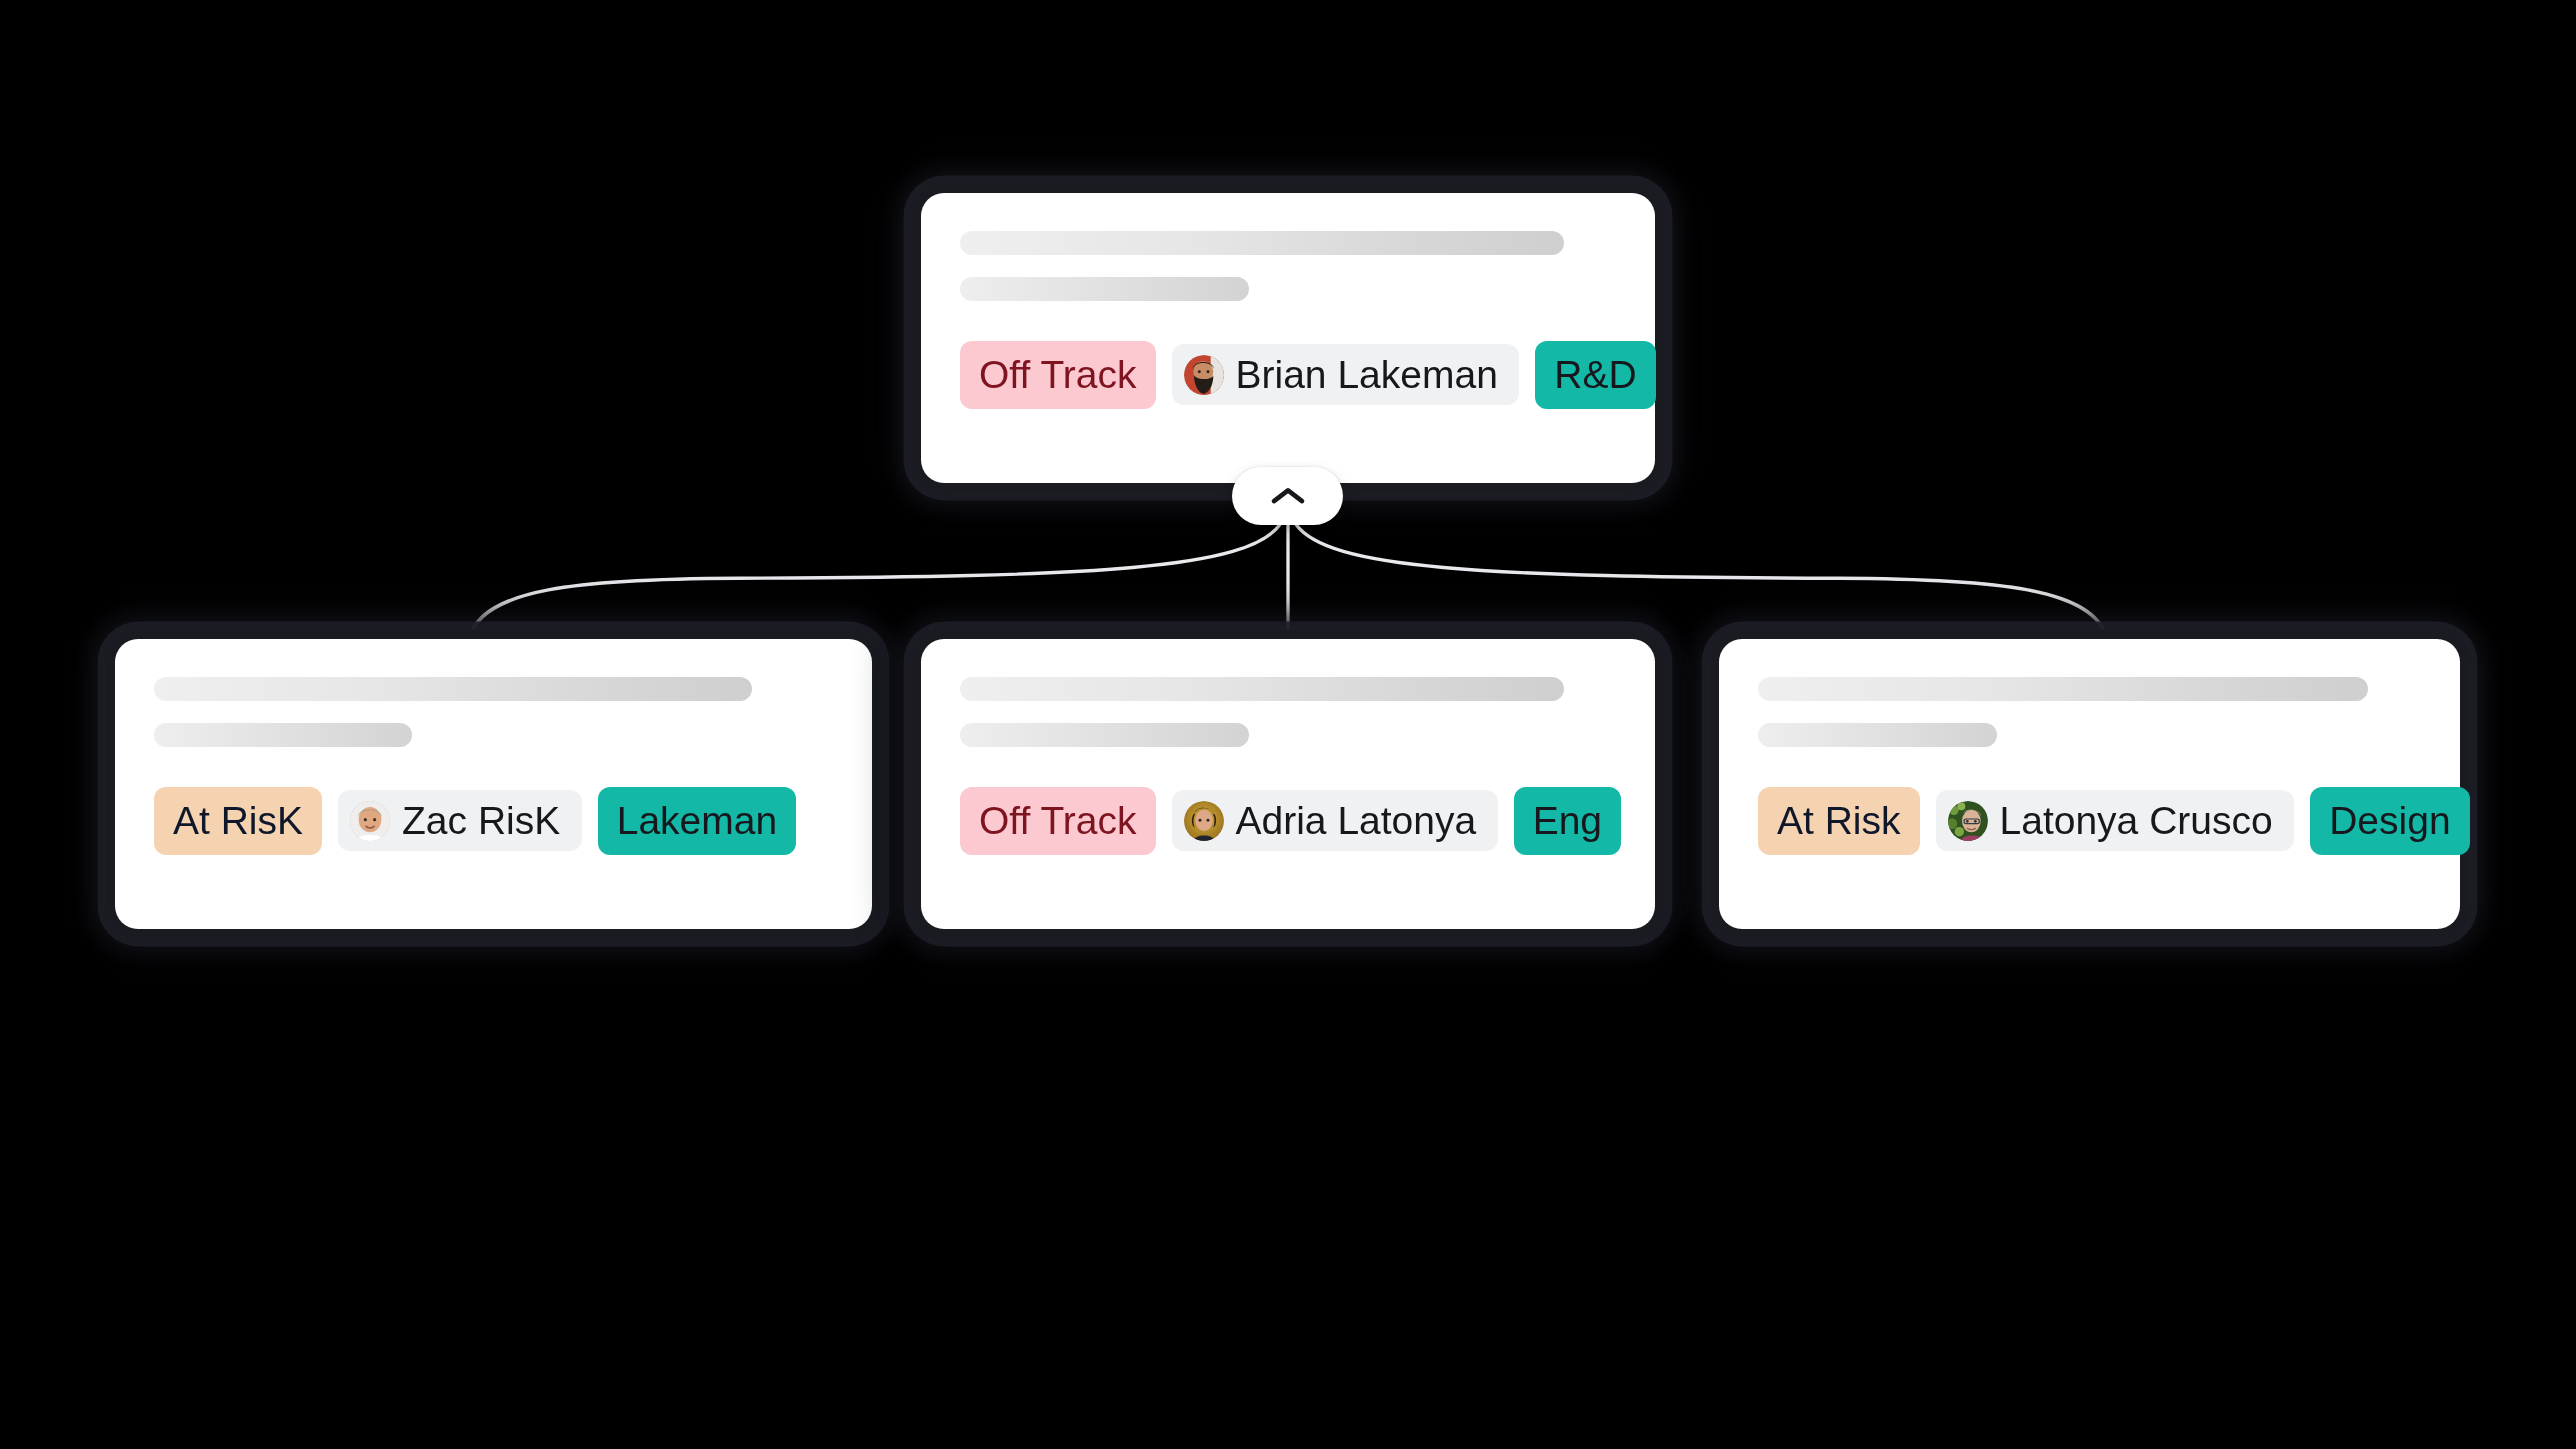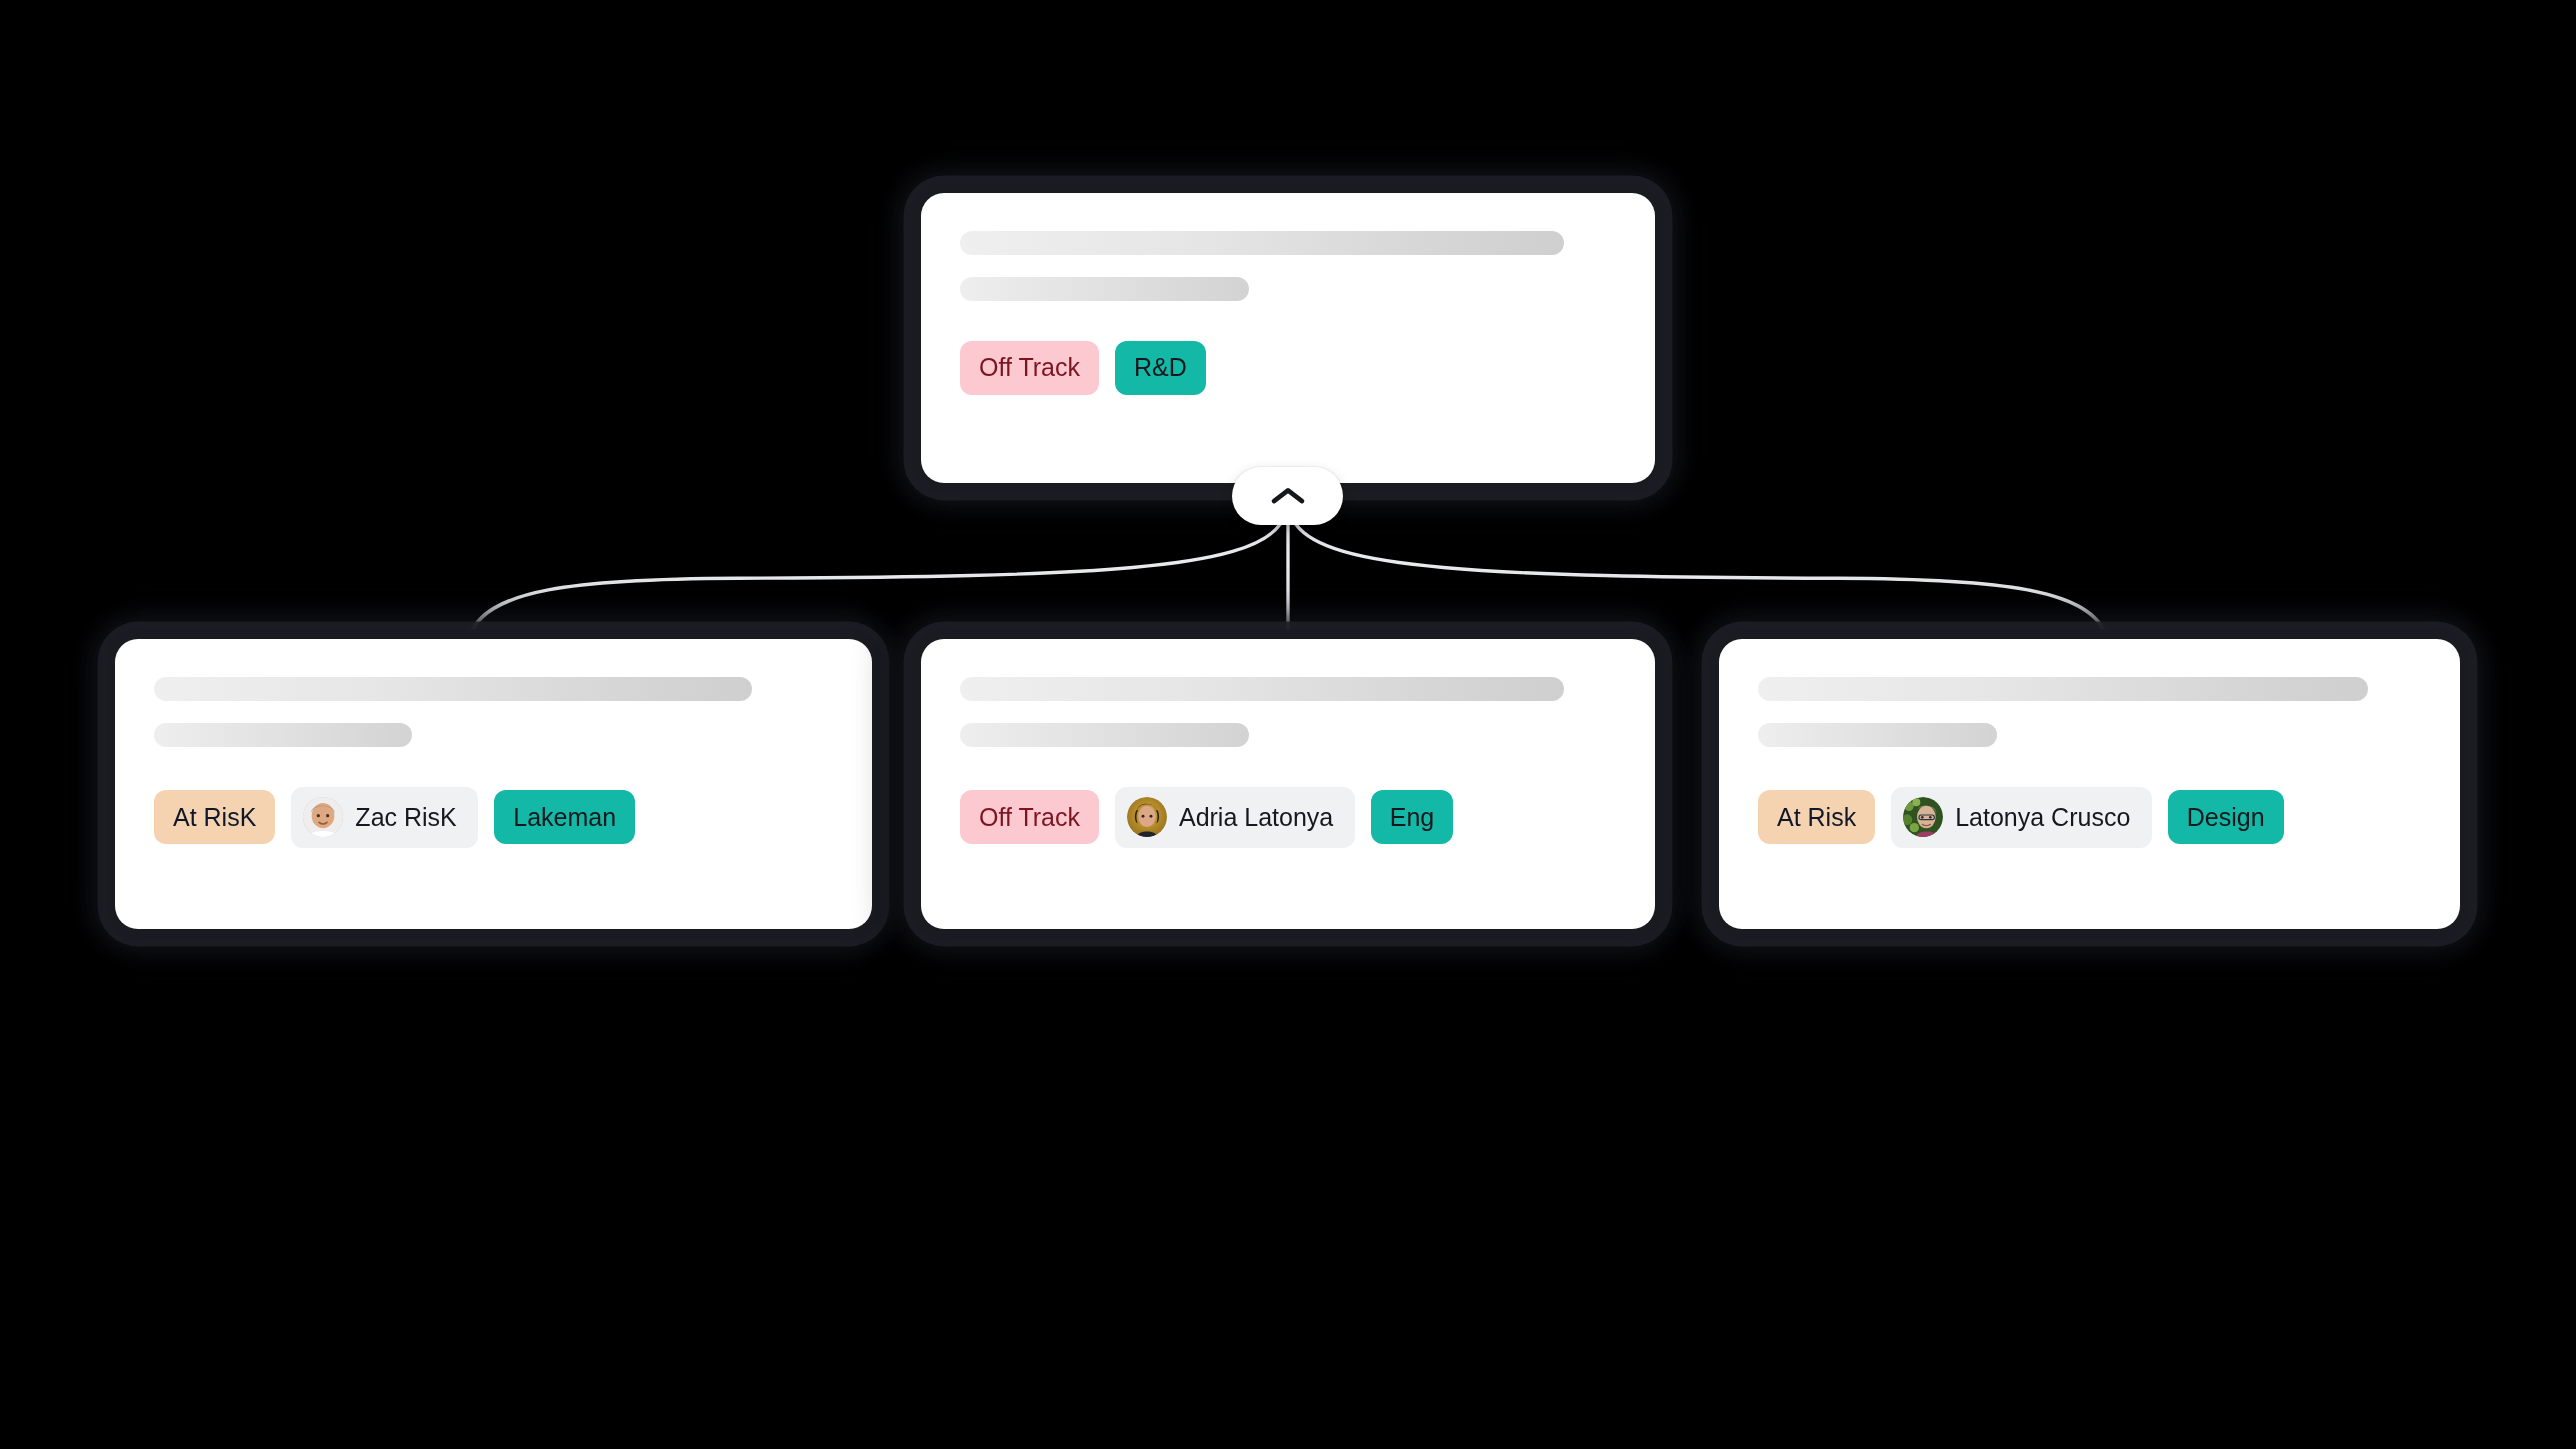--- a/index.html
+++ b/index.html
@@ -36,7 +36,7 @@
   .chip{
     display:inline-flex; align-items:center; gap:12px;
     border-radius:12px;
-    font-size:25px; line-height:1;
+    font-size:39px; line-height:1;
     white-space:nowrap;
     padding:14.8px 19px;
   }

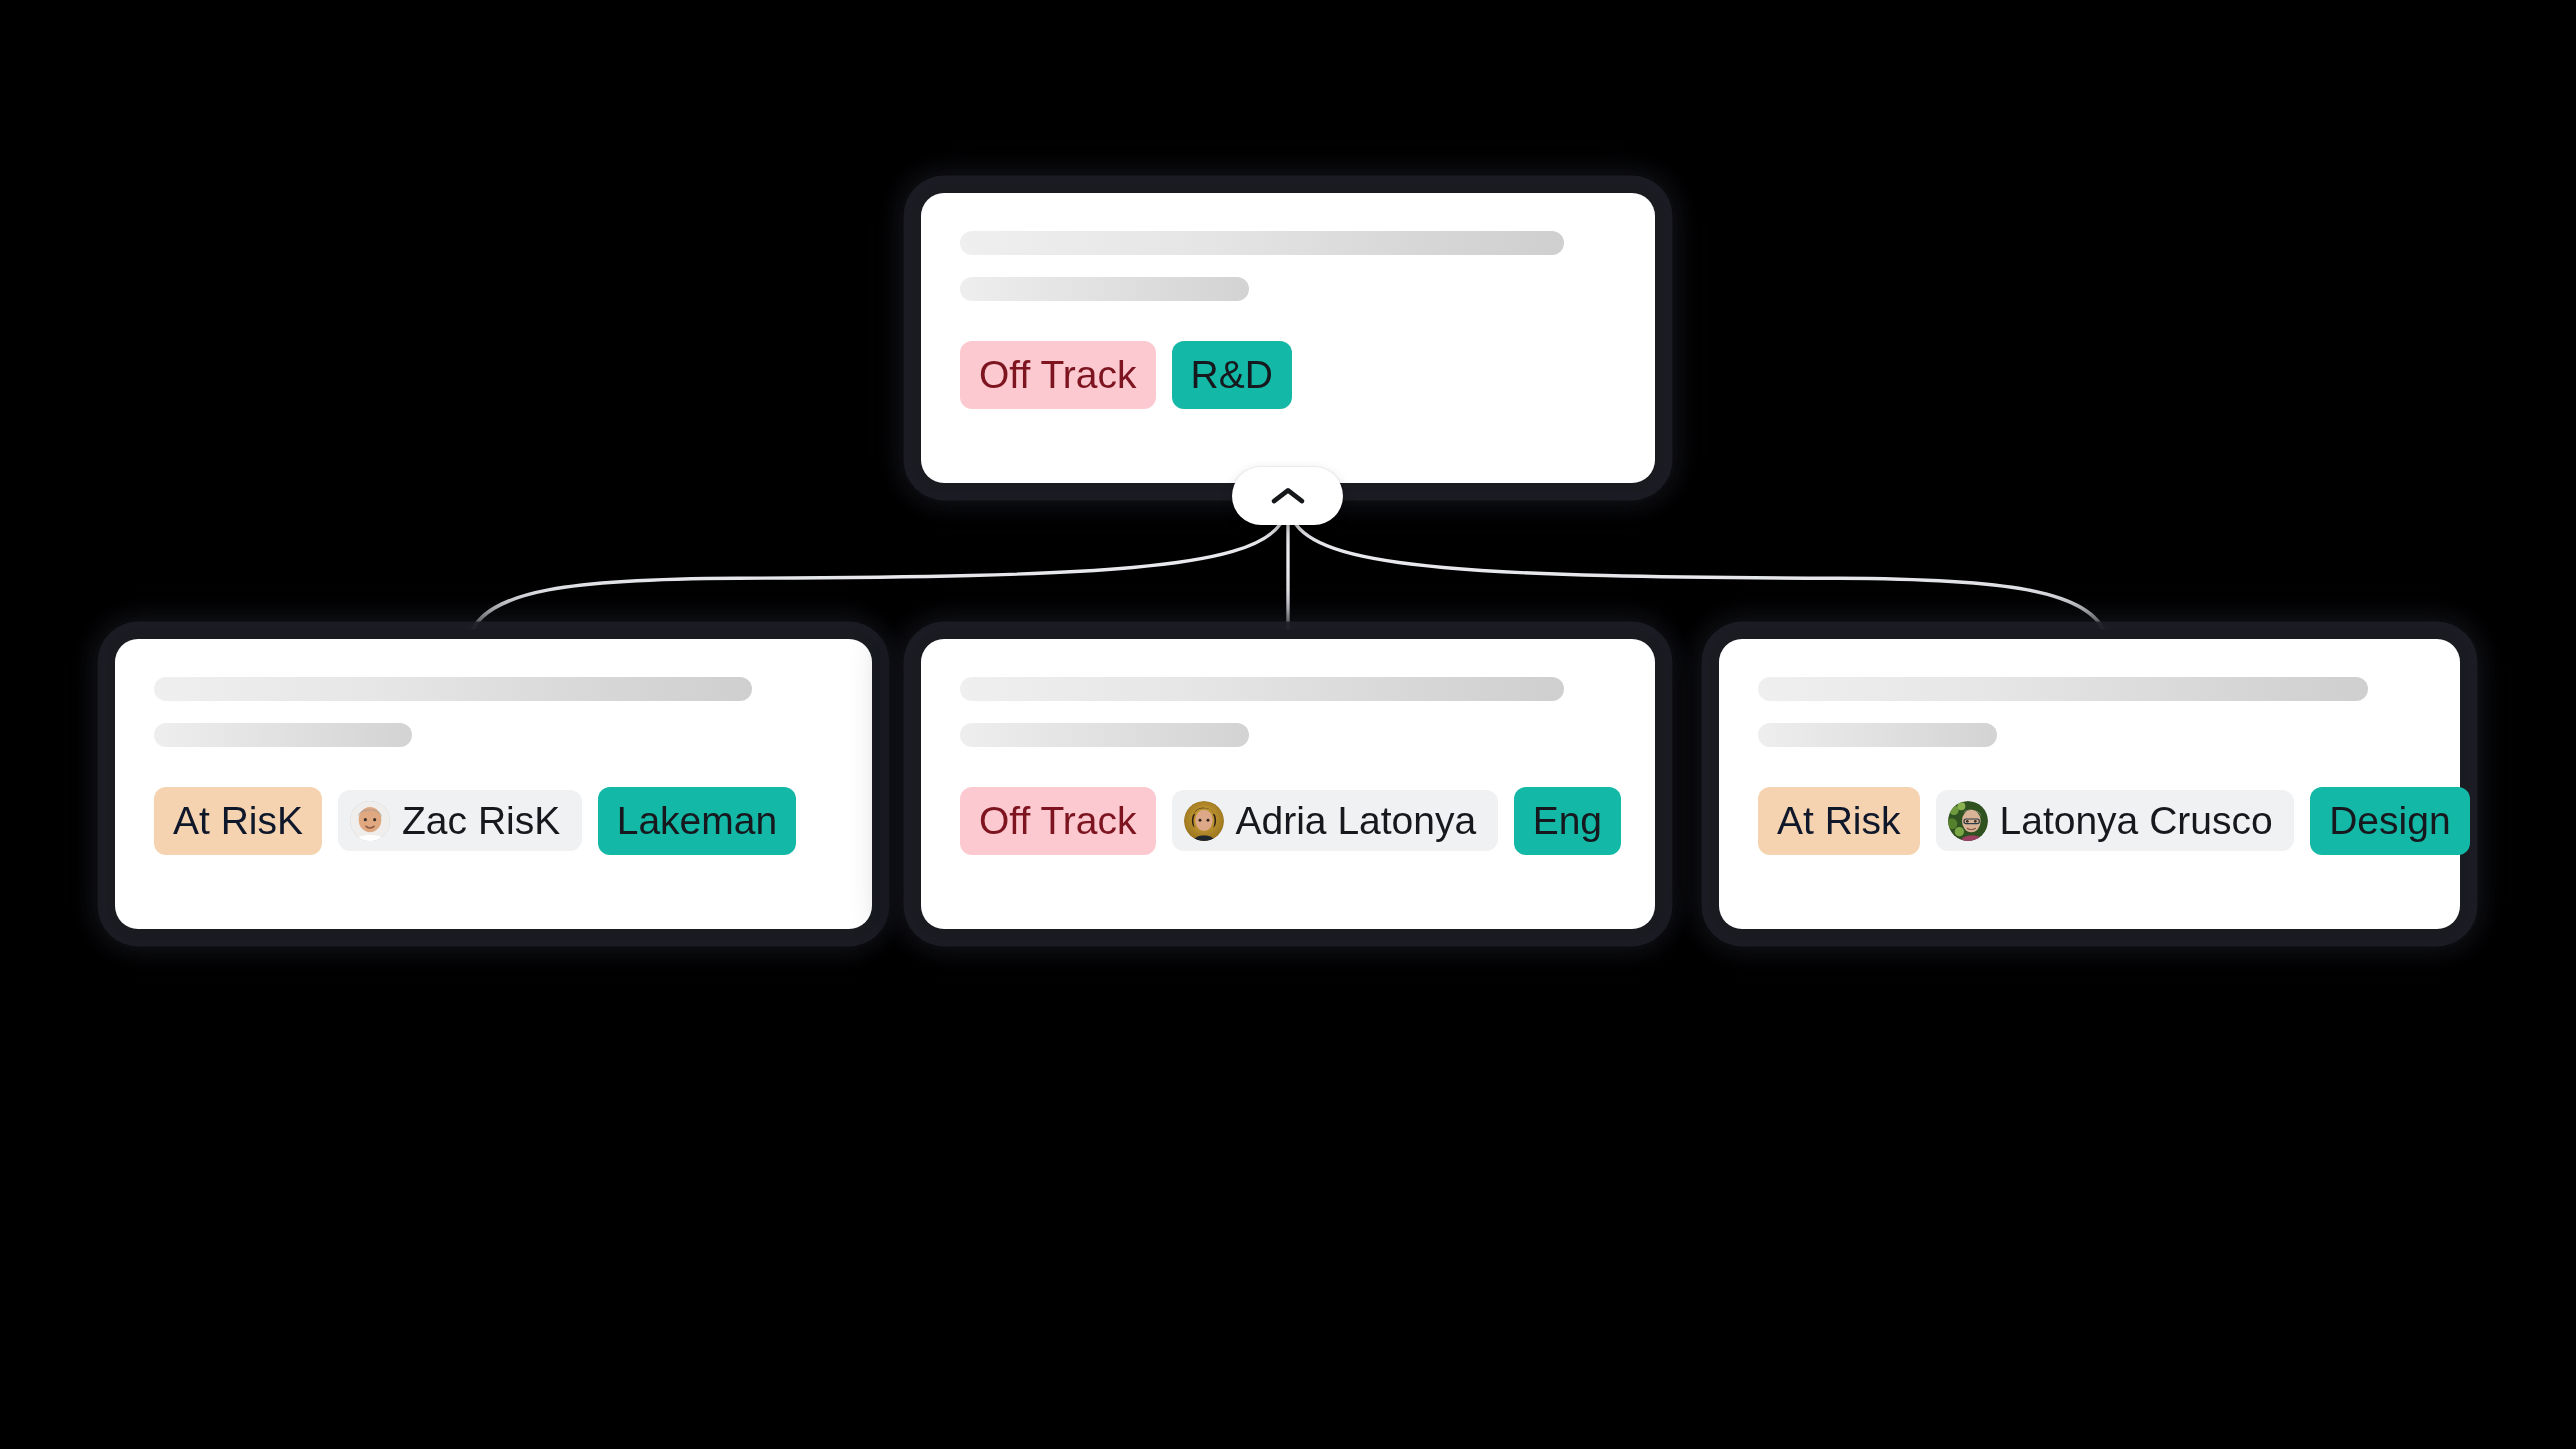--- a/index.html
+++ b/index.html
@@ -87,6 +87,27 @@
       <div class="chips">
         <span class="chip status offtrack">Off Track</span>
 
+        <span class="chip person">
+          <span class="avatar">
+            <svg viewBox="0 0 60 60" aria-hidden="true">
+              <defs>
+                  <clipPath id="cB">
+                    <circle cx="30" cy="30" r="30"></circle>
+                  </clipPath>
+                </defs>
+              <g clip-path="url(#cB)">
+                <rect width="60" height="60" fill="#c4452f"></rect>
+                <rect x="40" y="0" width="20" height="60" fill="#e7e4df"></rect>
+                <ellipse cx="29" cy="25" rx="15" ry="16" fill="#c98d66"></ellipse>
+                <path d="M13 21 C14 7,45 7,45 22 C45 16,36 12,29 12 C21 12,15 15,13 21Z" fill="#241c17"></path>
+                <path d="M15 30 C15 48,24 58,29 58 C35 58,44 48,44 31 C40 38,18 38,15 30Z" fill="#241c17"></path>
+                <circle cx="23" cy="25" r="2.2" fill="#2b2119"></circle>
+                <circle cx="36" cy="25" r="2.2" fill="#2b2119"></circle>
+              </g>
+            </svg>
+          </span>
+          <span>Brian Lakeman</span>
+        </span>
 
         <span class="chip neutral">R&amp;D</span>
       </div>

